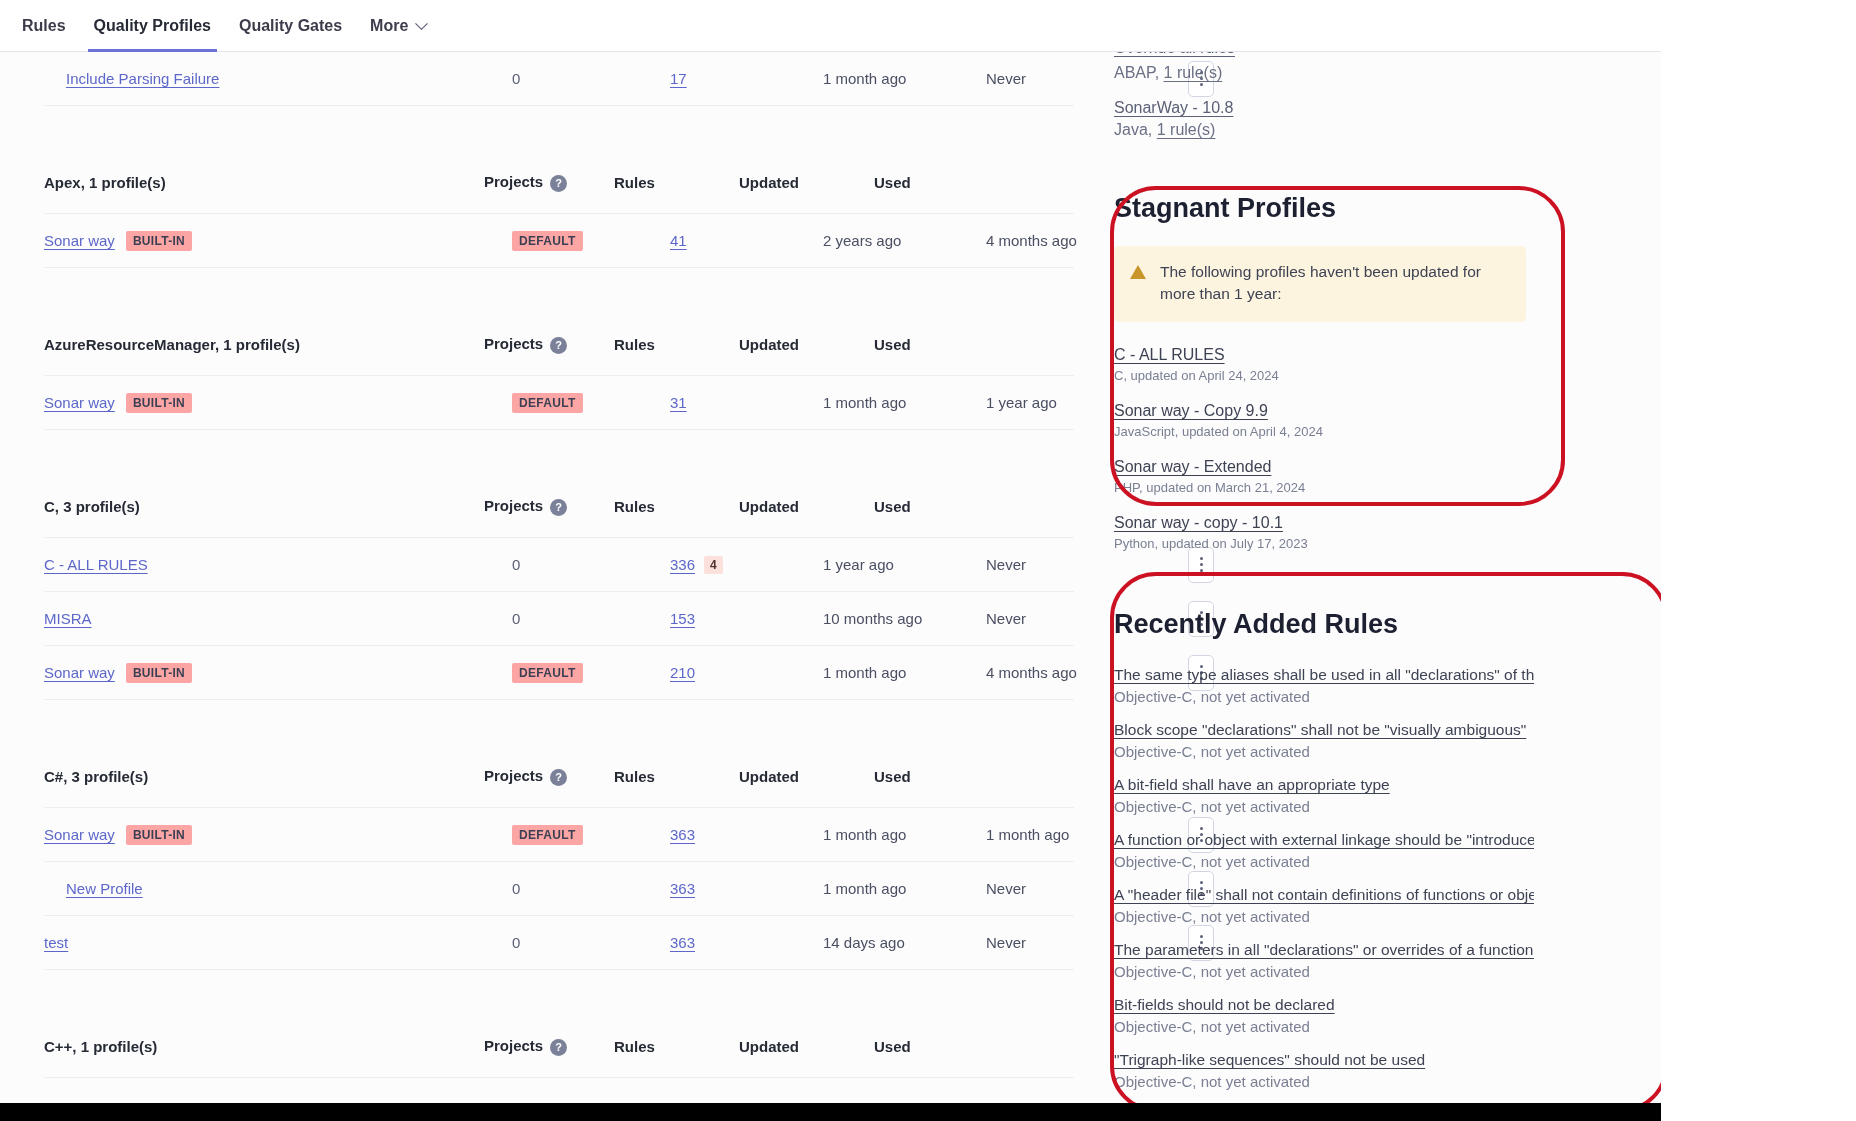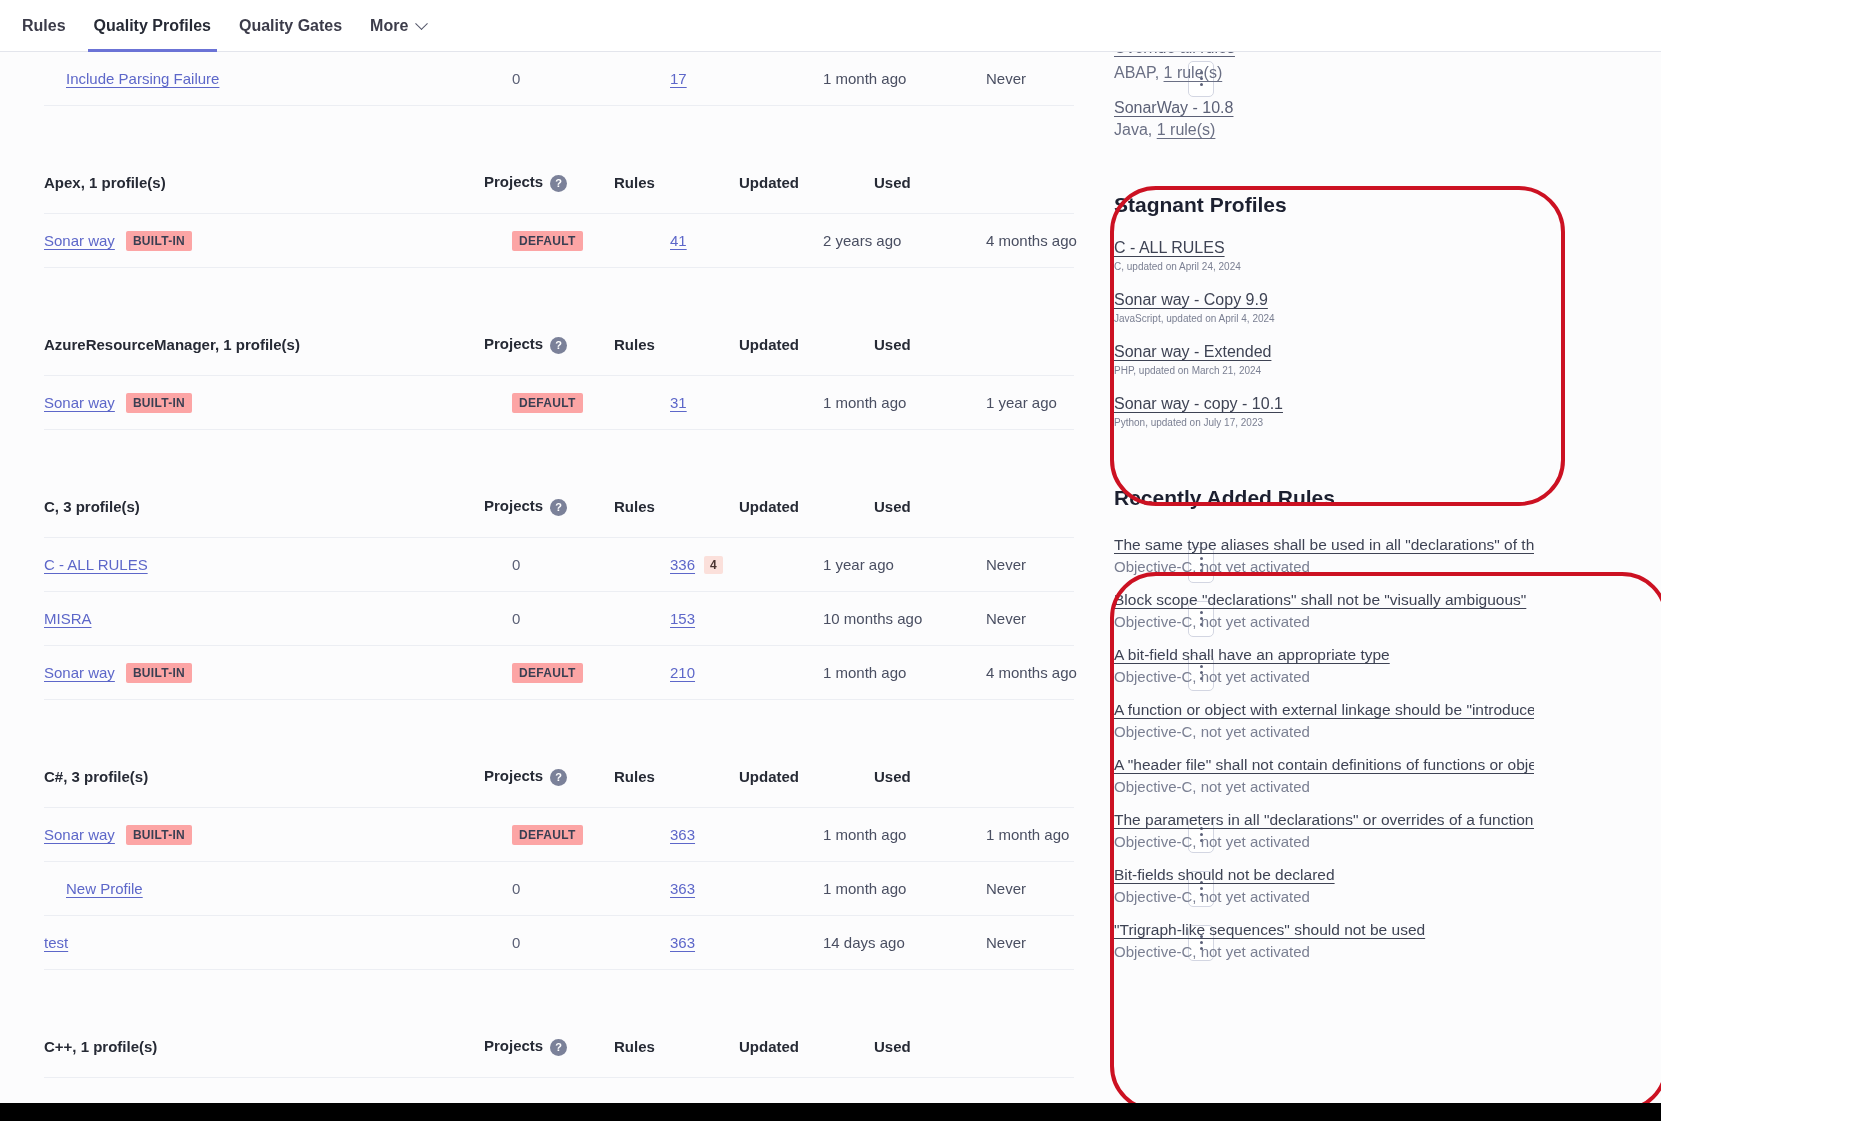--- a/index.html
+++ b/index.html
@@ -222,7 +222,7 @@
     padding: 6px 0 10px 0;
   }
   .panel-title {
-    font-size: 21px;
+    font-size: 27px;
     font-weight: bold;
     color: #1c2030;
     margin: 0 0 22px 0;

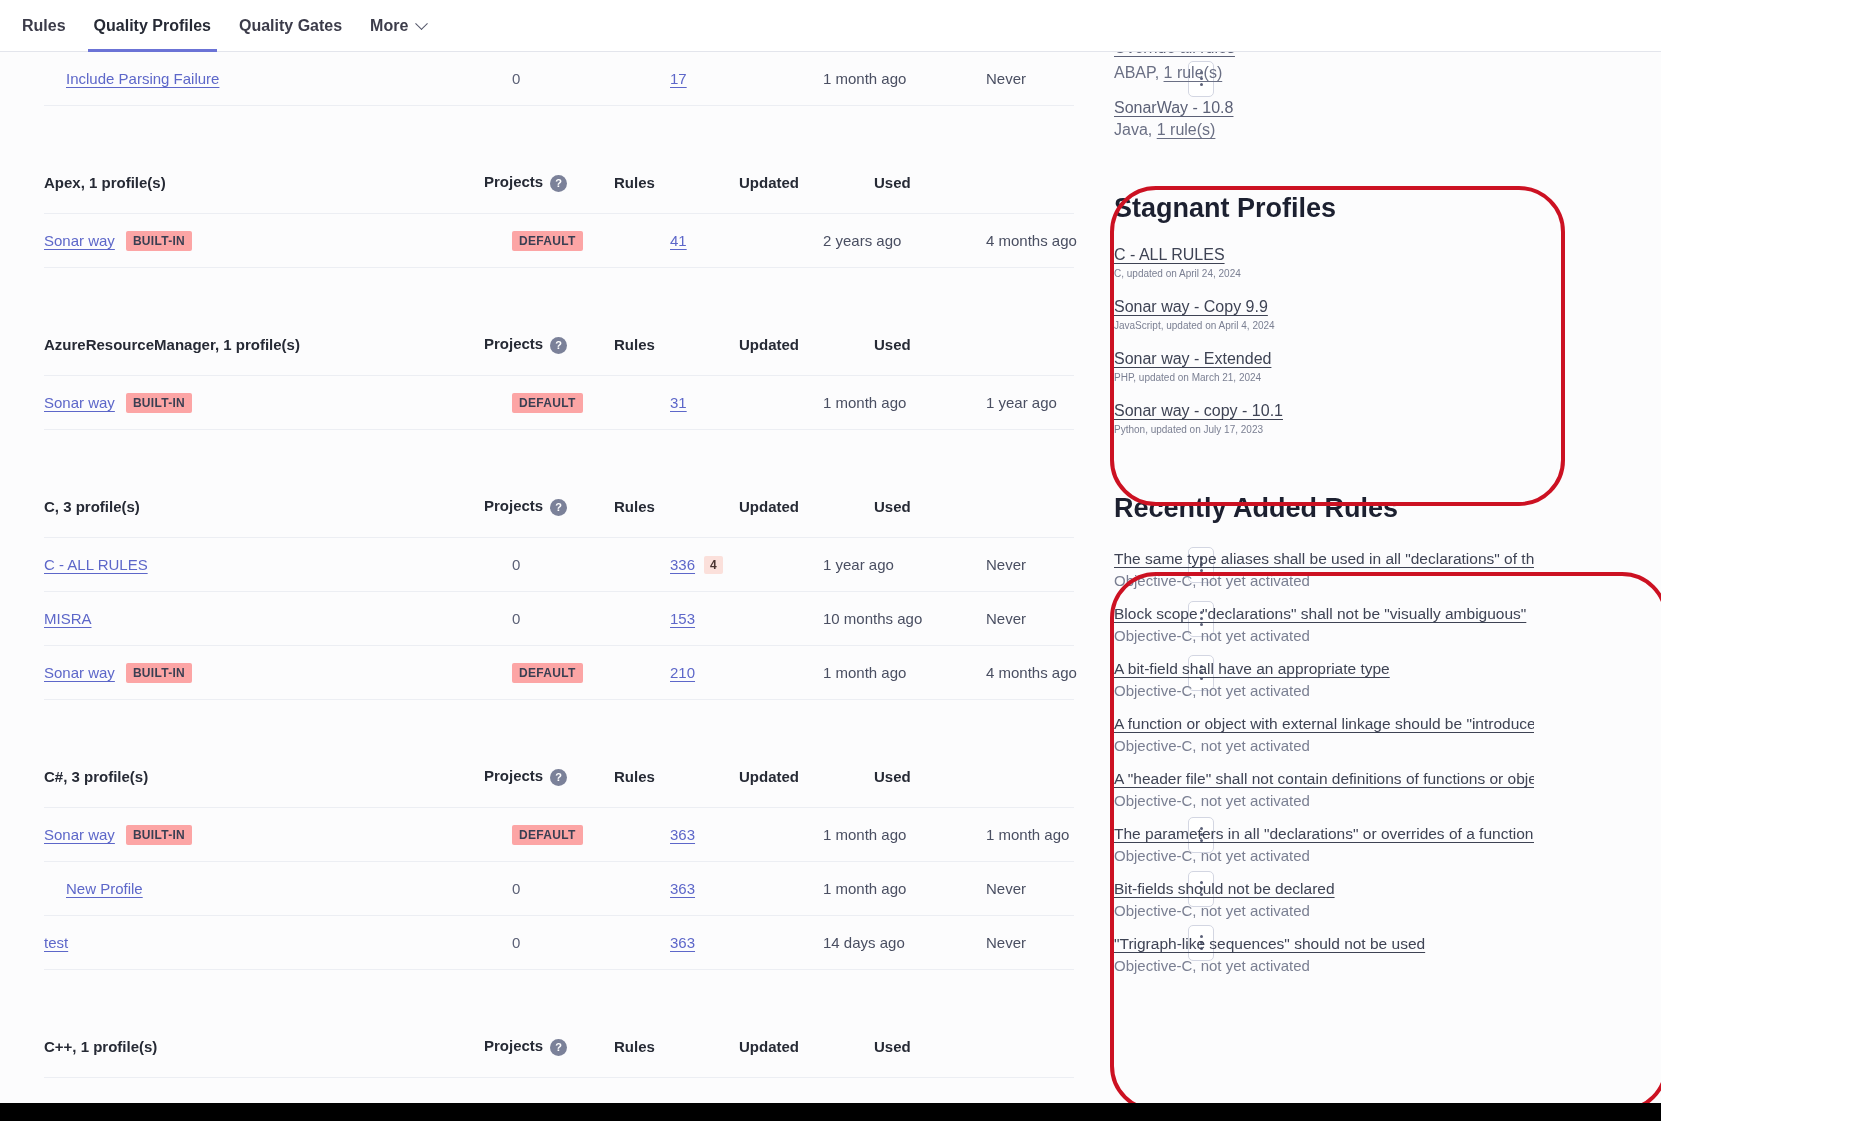--- a/index.html
+++ b/index.html
@@ -564,6 +564,10 @@
         </div>
         <div class="panel" style="margin-top: 48px;">
           <h2 class="panel-title">Stagnant Profiles</h2>
+          <div class="callout">
+            <div class="warn-tri"></div>
+            <div class="callout-text">The following profiles haven't been updated for more than 1 year:</div>
+          </div>
           <div class="stag-entry">
             <a class="stag-link">C - ALL RULES</a>
             <div class="stag-sub">C, updated on April 24, 2024</div>

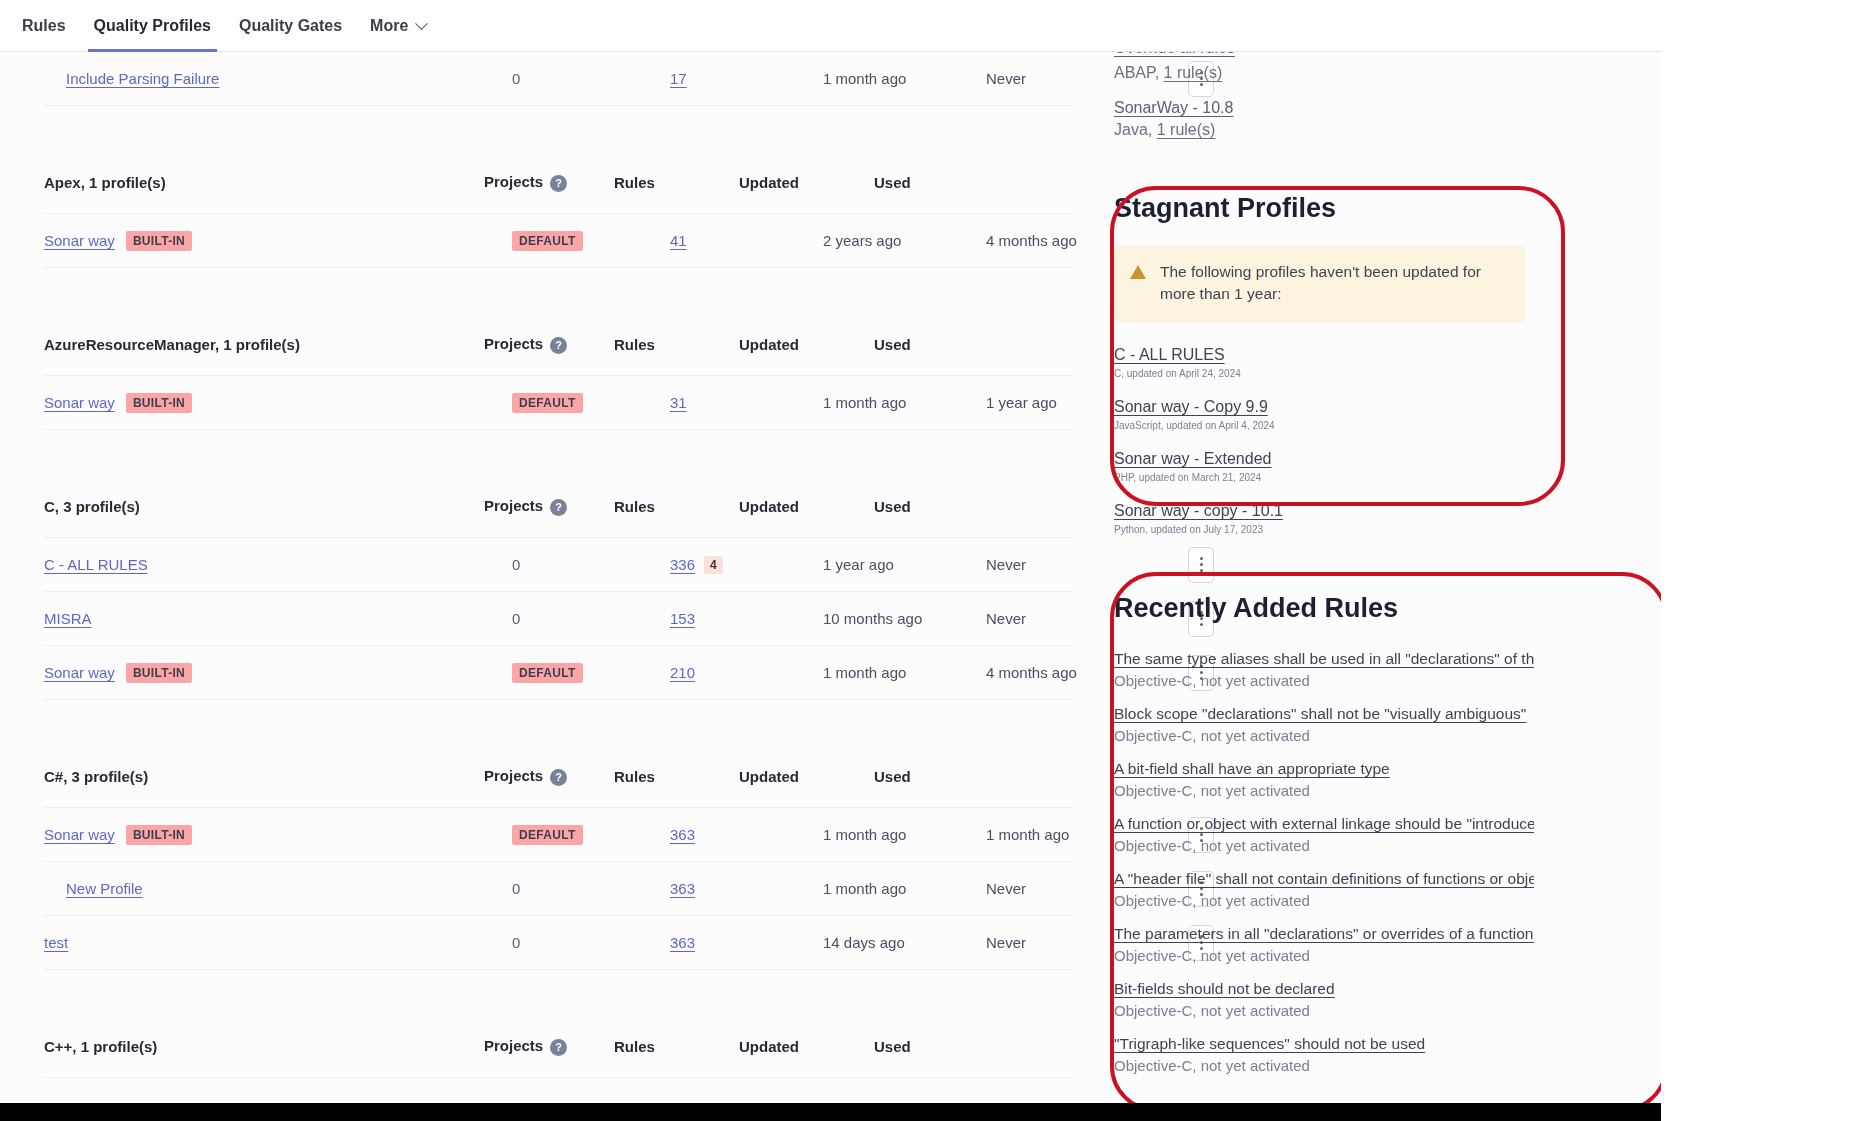--- a/index.html
+++ b/index.html
@@ -279,7 +279,7 @@
     cursor: pointer;
   }
   .stag-sub {
-    font-size: 10px;
+    font-size: 13px;
     color: #7a7f92;
     margin-top: 4px;
   }

